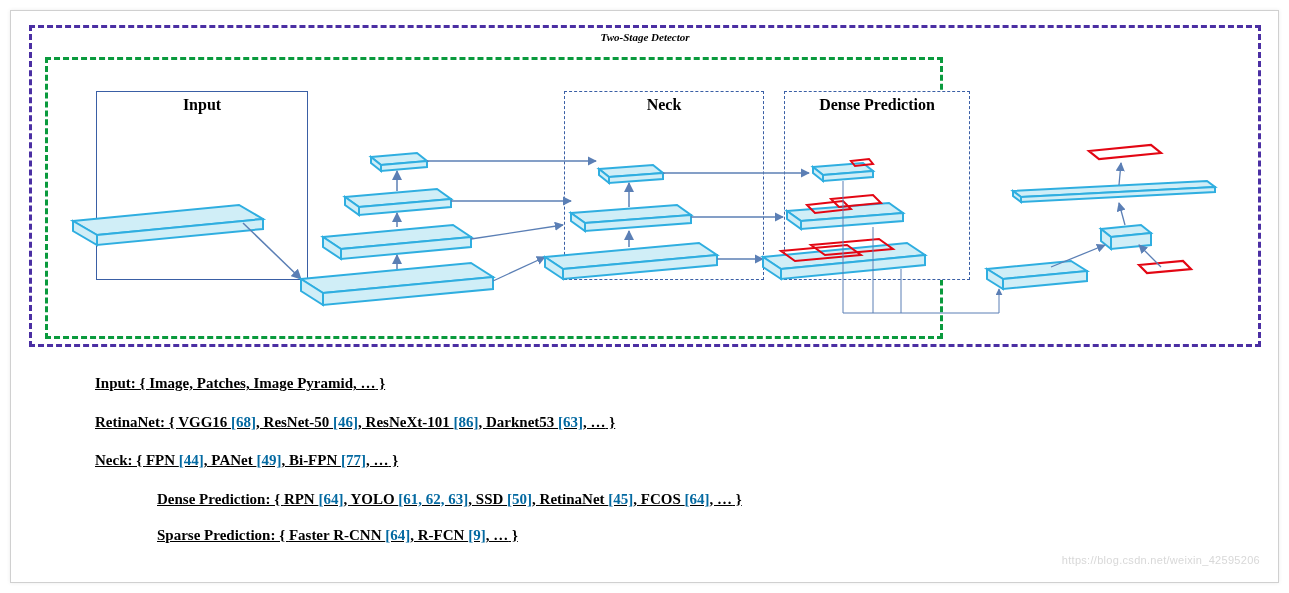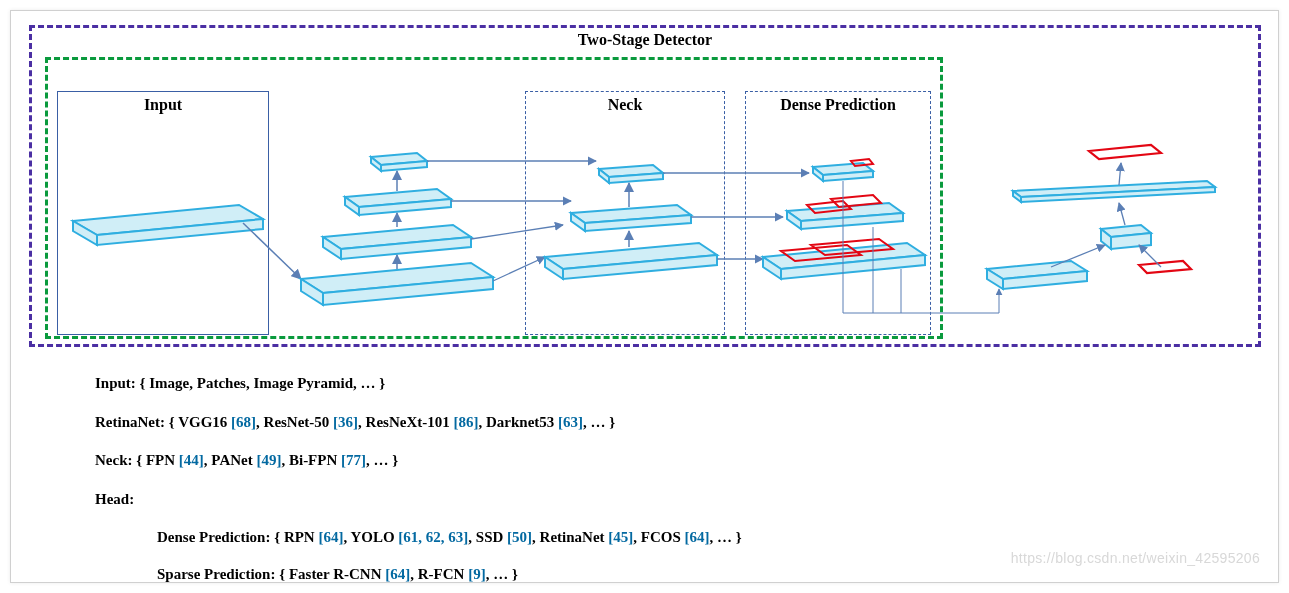--- a/index.html
+++ b/index.html
@@ -34,9 +34,10 @@
   .title {
     position: absolute;
     font-weight: bold;
-    font-size: 16px;
+    font-size: 11px;
     color: #000;
     text-align: center;
+    font-style: italic;
   }
   .title.two { left: 18px; top: 20px; width: 1232px; }
   .title.one { left: 34px; top: 50px; width: 898px; }

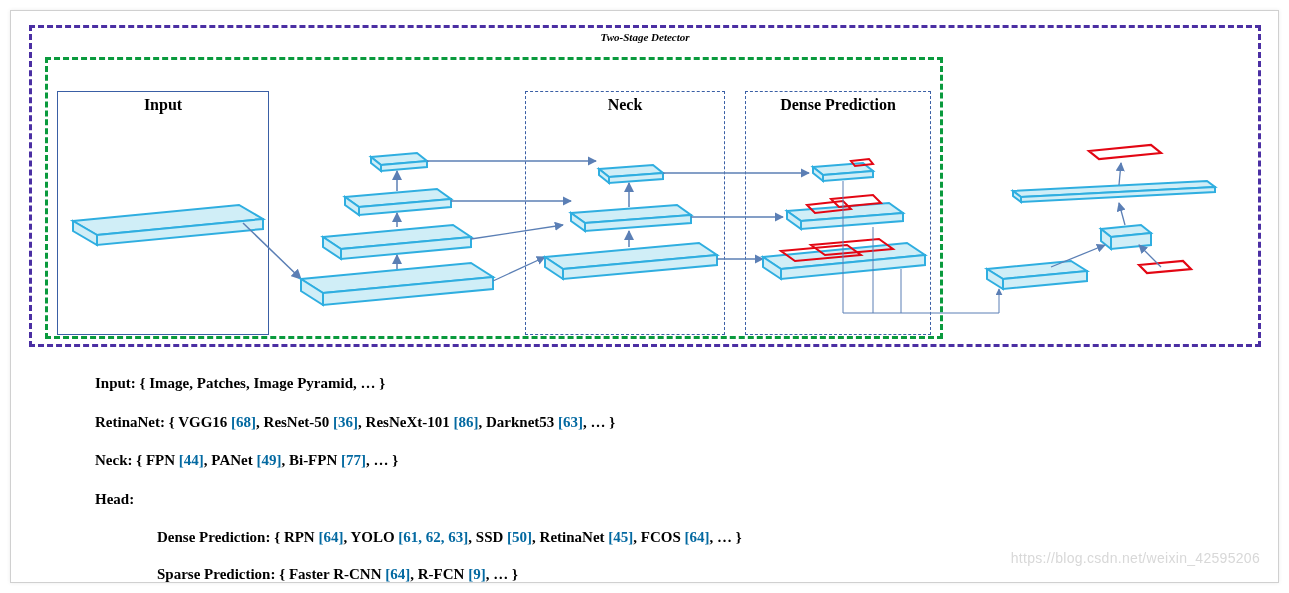--- a/index.html
+++ b/index.html
@@ -44,9 +44,10 @@
   .box {
     position: absolute;
     top: 80px;
-    height: 244px;
+    height: 189px;
     border: 1.5px solid #3a5fa5;
     background: #fff;
+    margin-left: 39px;
   }
   .box.dashed { border-style: dashed; }
   .box-label {

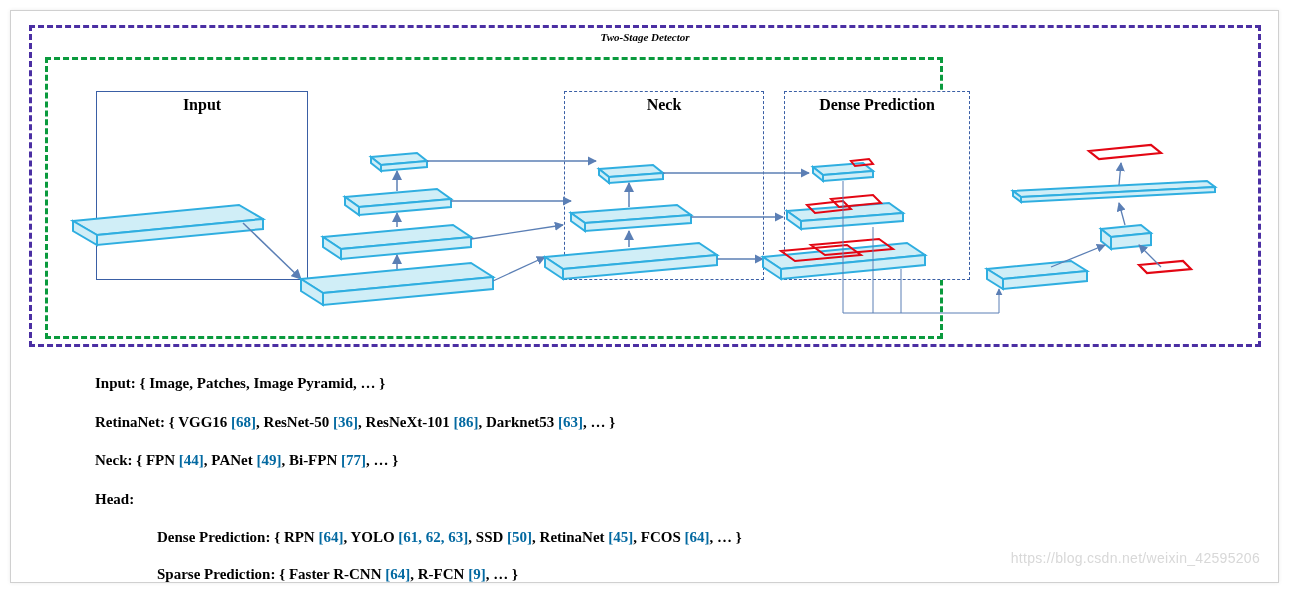--- a/index.html
+++ b/index.html
@@ -83,7 +83,7 @@
   }
   .desc-block .line { margin-bottom: 10px; }
   .desc-block .indent { padding-left: 62px; margin-bottom: 8px; }
-  .desc-block b { font-weight: bold; }
+  .desc-block b { font-weight: bold; text-decoration: underline; }
   .ref { color: #0369a1; font-weight: bold; }
 
   .watermark {

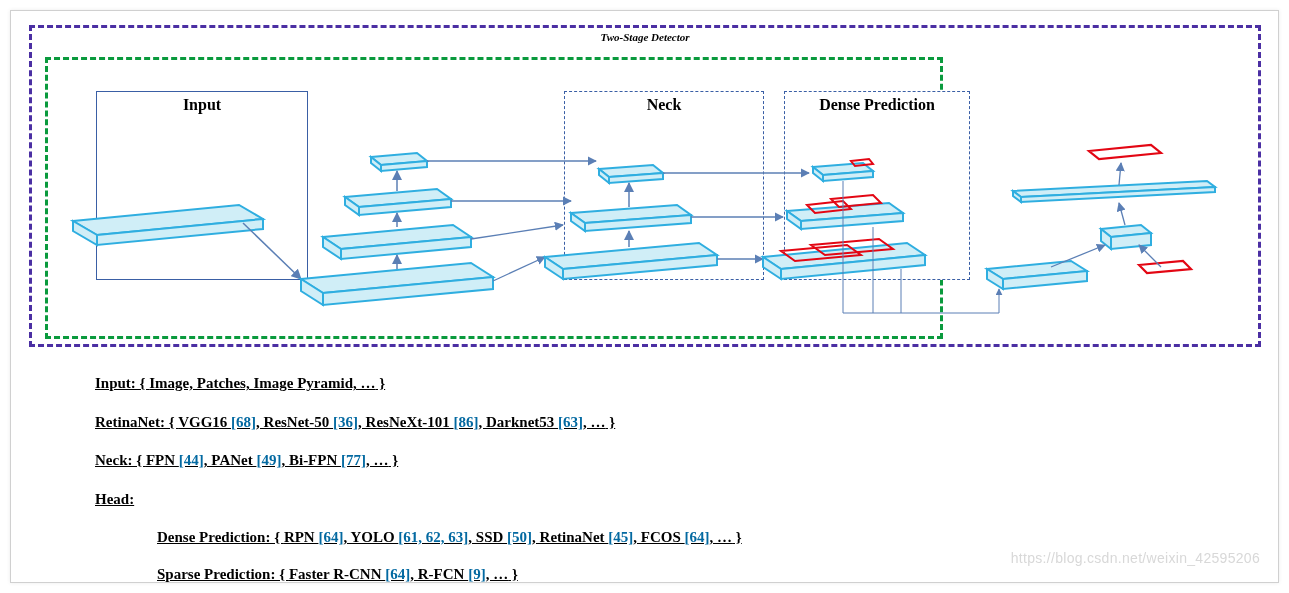--- a/index.html
+++ b/index.html
@@ -228,7 +228,7 @@
       <b><span>Input: { </span><span>Image, Patches, Image Pyramid, …</span><span> }</span></b>
     </div>
     <div class="line">
-      <b><span>RetinaNet: { </span><span>VGG16 </span><span class="ref">[68]</span><span>, ResNet-50 </span><span class="ref">[36]</span><span>, ResNeXt-101 </span><span class="ref">[86]</span><span>, Darknet53 </span><span class="ref">[63]</span><span>, …</span><span> }</span></b>
+      <b><span>RetinaNet: { </span><span>VGG16 </span><span class="ref">[68]</span><span>, ResNet-50 </span><span class="ref">[46]</span><span>, ResNeXt-101 </span><span class="ref">[86]</span><span>, Darknet53 </span><span class="ref">[63]</span><span>, …</span><span> }</span></b>
     </div>
     <div class="line">
       <b><span>Neck: { </span><span>FPN </span><span class="ref">[44]</span><span>, PANet </span><span class="ref">[49]</span><span>, Bi-FPN </span><span class="ref">[77]</span><span>, …</span><span> }</span></b>

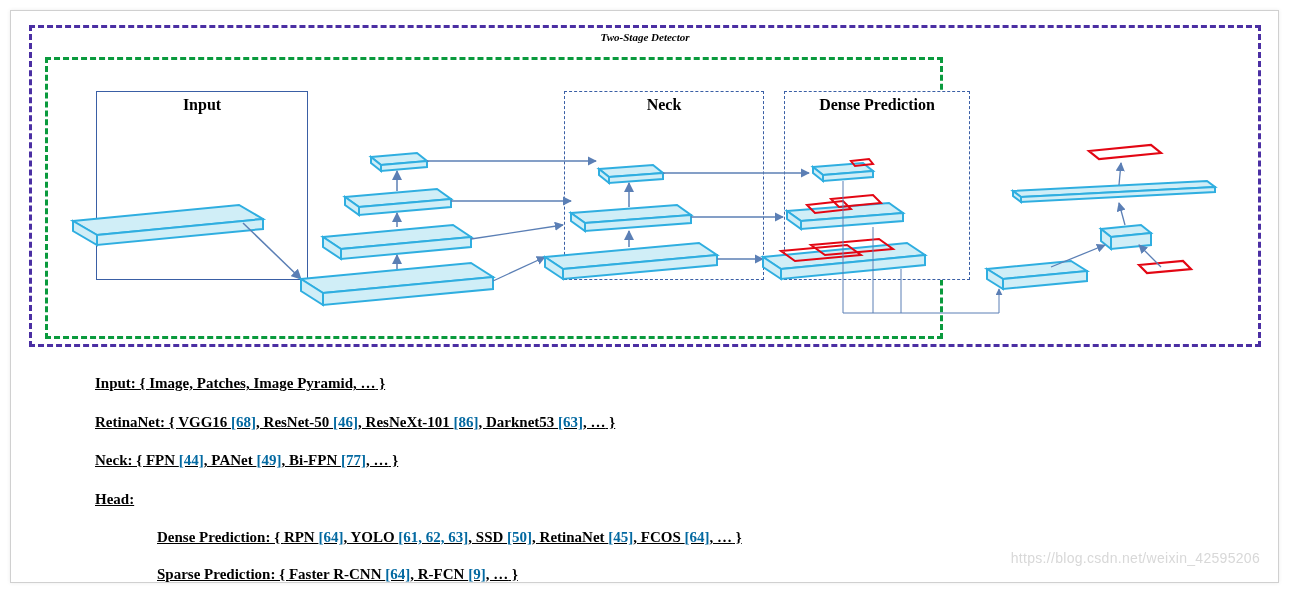--- a/index.html
+++ b/index.html
@@ -233,7 +233,6 @@
     <div class="line">
       <b><span>Neck: { </span><span>FPN </span><span class="ref">[44]</span><span>, PANet </span><span class="ref">[49]</span><span>, Bi-FPN </span><span class="ref">[77]</span><span>, …</span><span> }</span></b>
     </div>
-    <div class="line"><b>Head:</b></div>
     <div class="indent">
       <b><span>Dense Prediction: { </span><span>RPN </span><span class="ref">[64]</span><span>, YOLO </span><span class="ref">[61, 62, 63]</span><span>, SSD </span><span class="ref">[50]</span><span>, RetinaNet </span><span class="ref">[45]</span><span>, FCOS </span><span class="ref">[64]</span><span>, …</span><span> }</span></b>
     </div>

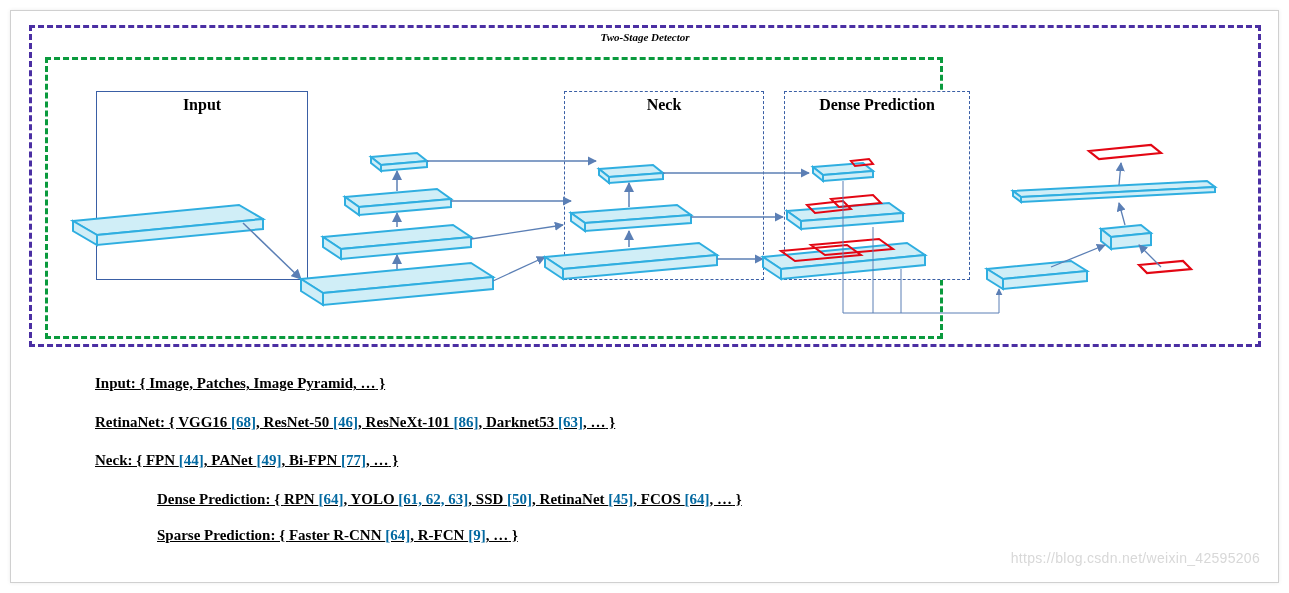--- a/index.html
+++ b/index.html
@@ -90,7 +90,7 @@
     position: absolute;
     right: 18px; bottom: 16px;
     font-family: Arial, sans-serif;
-    font-size: 14px;
+    font-size: 11px;
     color: #d8d8d8;
     letter-spacing: 0.3px;
   }

